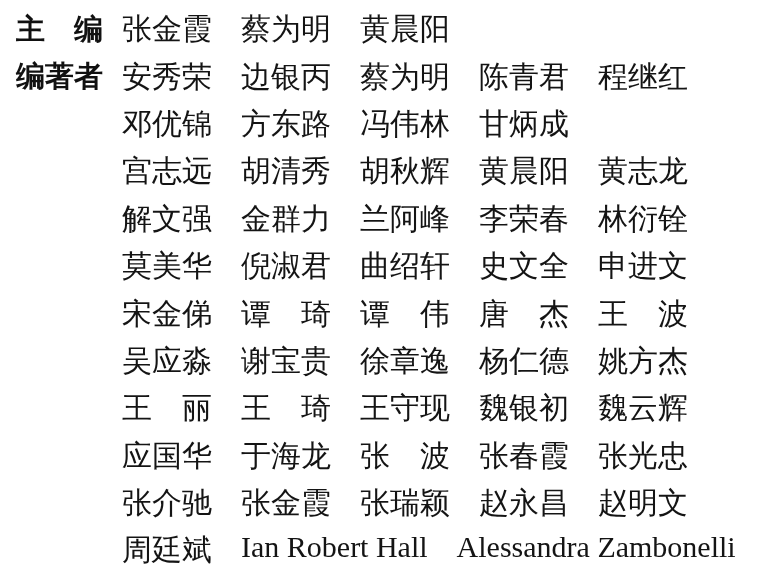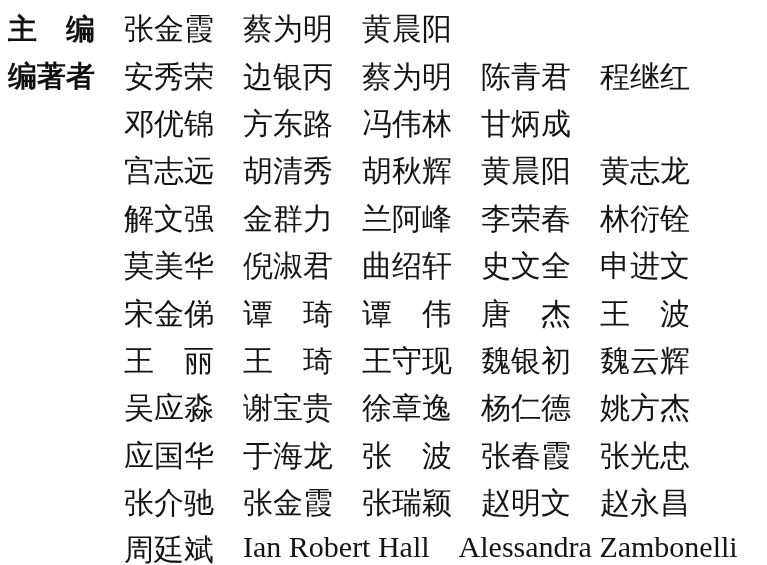--- a/index.html
+++ b/index.html
@@ -13,7 +13,7 @@
     height: 565px;
     background: #ffffff;
     box-sizing: border-box;
-    padding: 6px 0 0 8px;
+    padding: 6px 0 0 16px;
     overflow: hidden;
     color: #141414;
   }

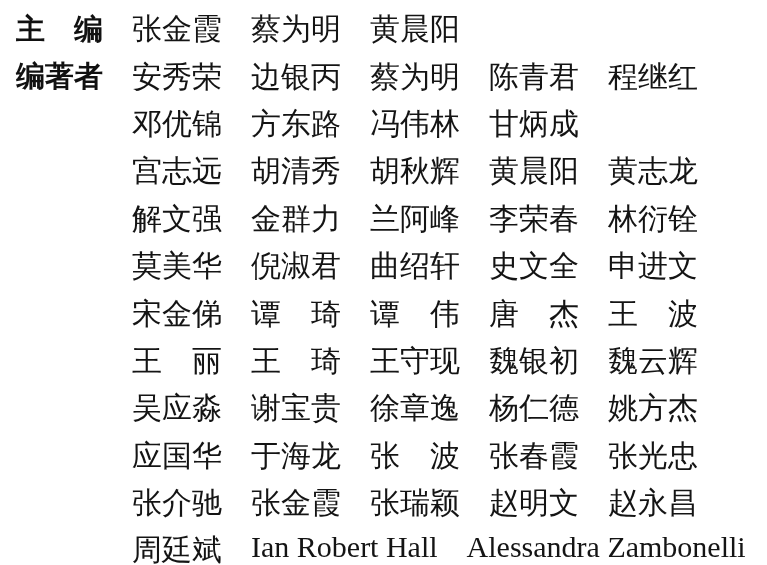--- a/index.html
+++ b/index.html
@@ -38,7 +38,7 @@
   .names {
     display: flex;
     column-gap: 29px;
-    margin-left: 20px;
+    margin-left: 10px;
   }
   .name {
     font-family: "Liberation Serif", serif;

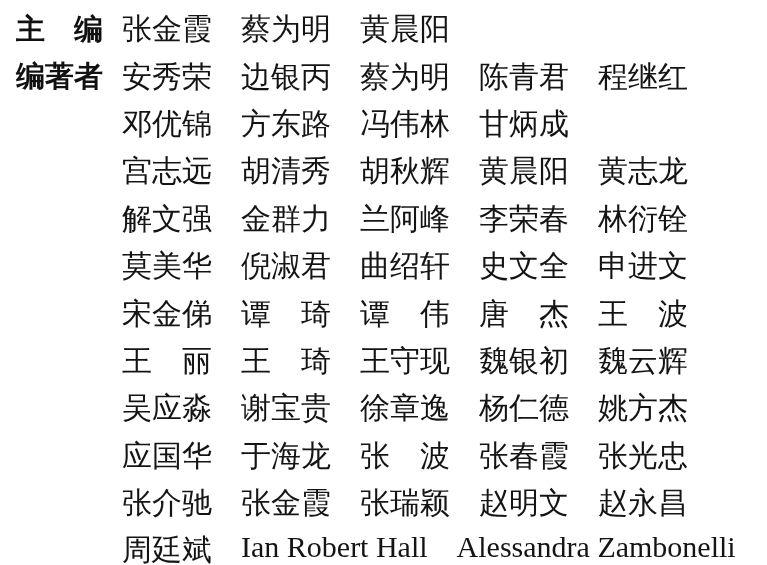--- a/index.html
+++ b/index.html
@@ -121,21 +121,21 @@
       <div class="row">
         <div class="label"></div>
         <div class="names">
+          <span class="name">吴应淼</span>
+          <span class="name">谢宝贵</span>
+          <span class="name">徐章逸</span>
+          <span class="name">杨仁德</span>
+          <span class="name">姚方杰</span>
+        </div>
+      </div>
+      <div class="row">
+        <div class="label"></div>
+        <div class="names">
           <span class="name">王　丽</span>
           <span class="name">王　琦</span>
           <span class="name">王守现</span>
           <span class="name">魏银初</span>
           <span class="name">魏云辉</span>
-        </div>
-      </div>
-      <div class="row">
-        <div class="label"></div>
-        <div class="names">
-          <span class="name">吴应淼</span>
-          <span class="name">谢宝贵</span>
-          <span class="name">徐章逸</span>
-          <span class="name">杨仁德</span>
-          <span class="name">姚方杰</span>
         </div>
       </div>
       <div class="row">

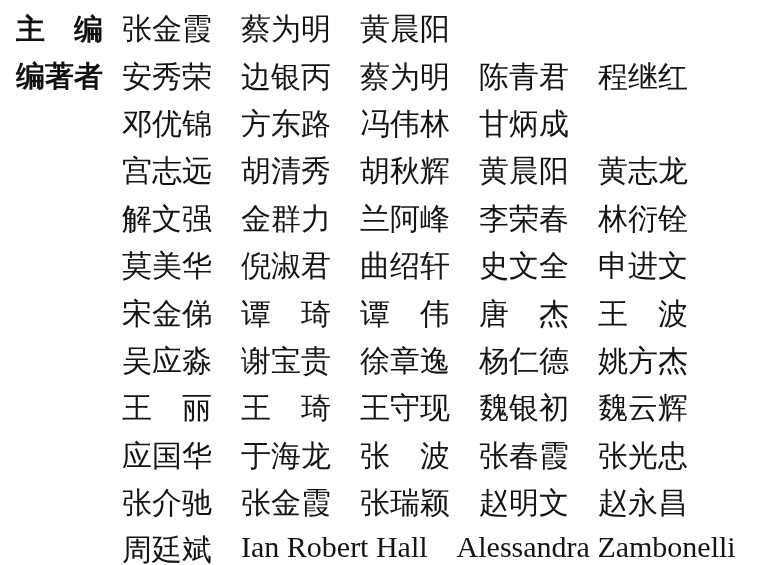--- a/index.html
+++ b/index.html
@@ -154,8 +154,8 @@
           <span class="name">张介驰</span>
           <span class="name">张金霞</span>
           <span class="name">张瑞颖</span>
+          <span class="name">赵永昌</span>
           <span class="name">赵明文</span>
-          <span class="name">赵永昌</span>
         </div>
       </div>
       <div class="row">

